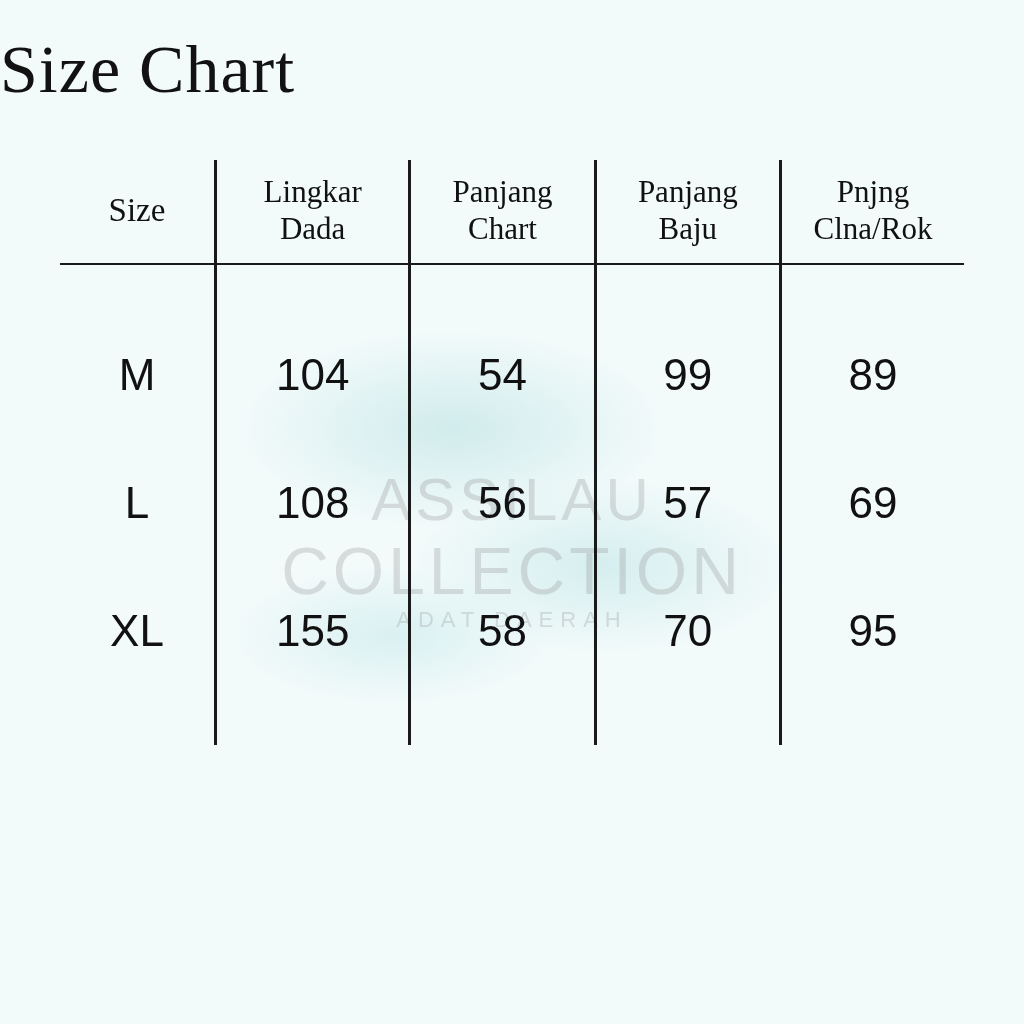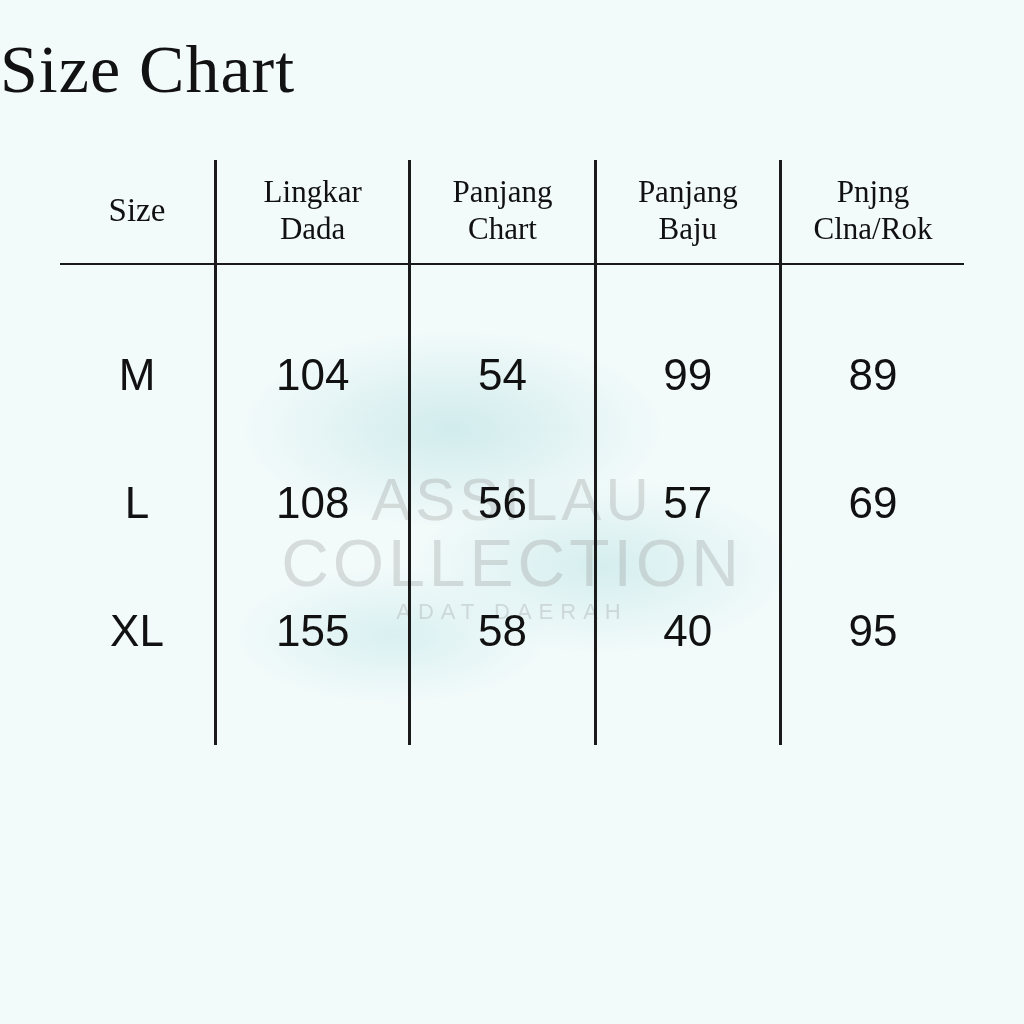--- a/index.html
+++ b/index.html
@@ -48,7 +48,7 @@
     font-family: "Liberation Sans", sans-serif;
     font-size: 66px;
     letter-spacing: 4px;
-    margin-top: 0;
+    margin-top: 8px;
   }
   .watermark .wm-3 {
     font-family: "Liberation Sans", sans-serif;

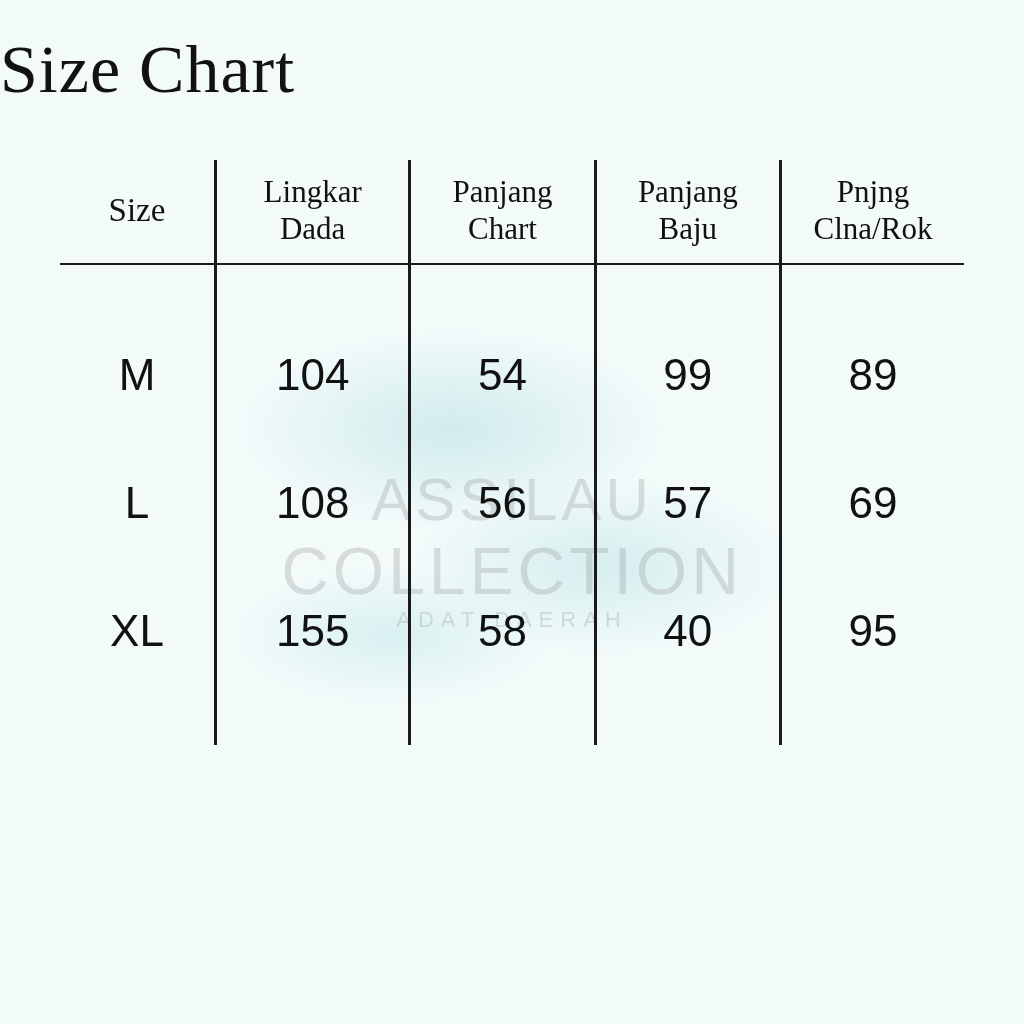--- a/index.html
+++ b/index.html
@@ -191,7 +191,7 @@
         <td>XL</td>
         <td>155</td>
         <td>58</td>
-        <td>40</td>
+        <td>70</td>
         <td>95</td>
       </tr>
     </tbody>

